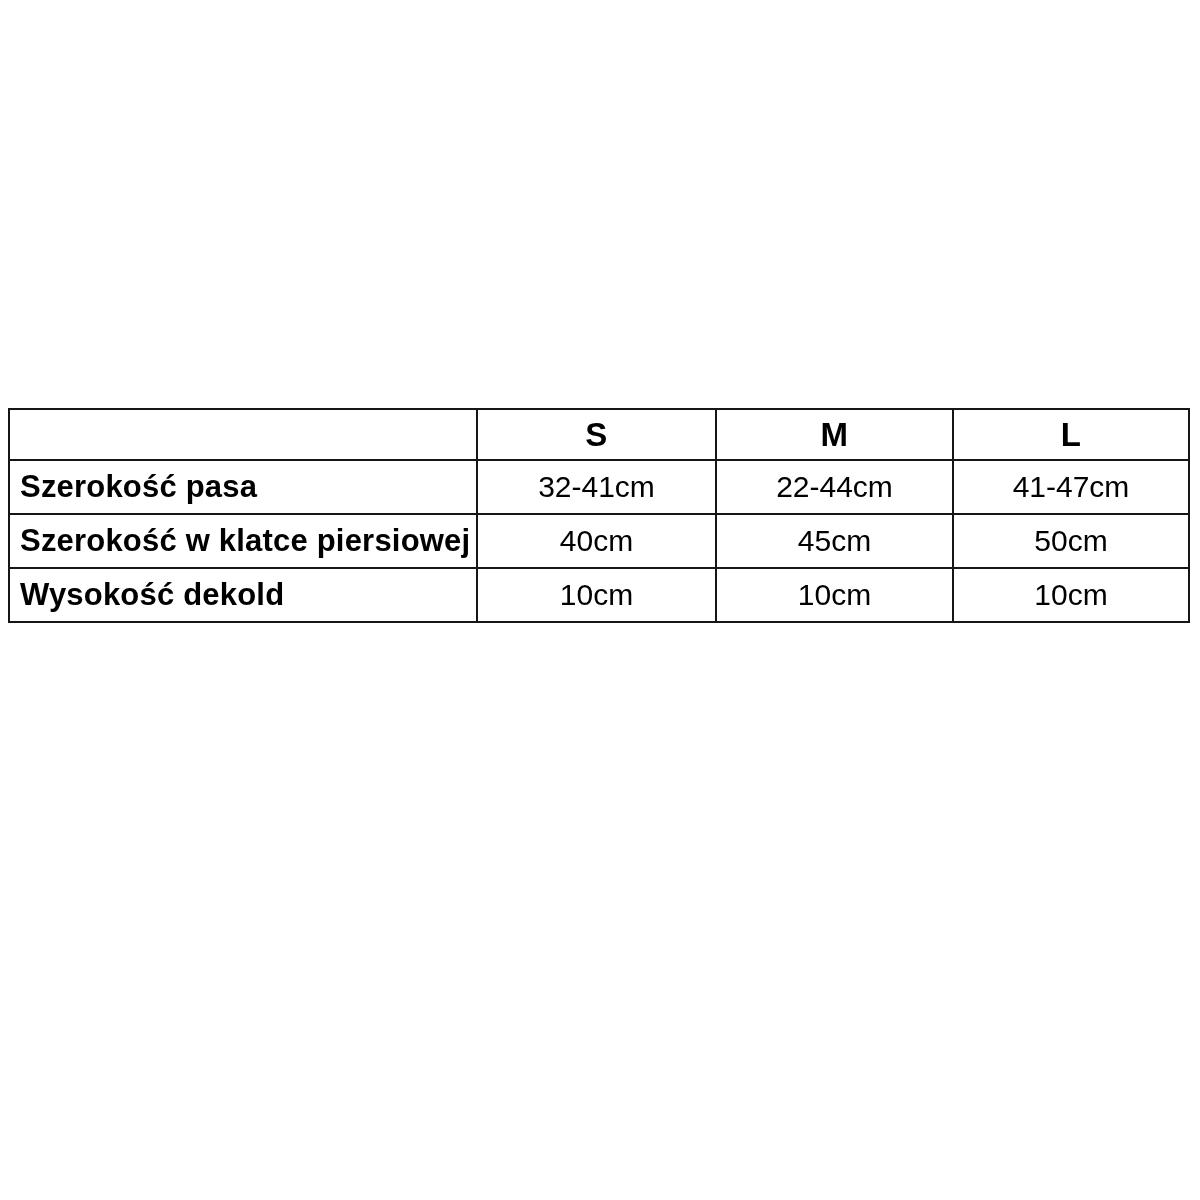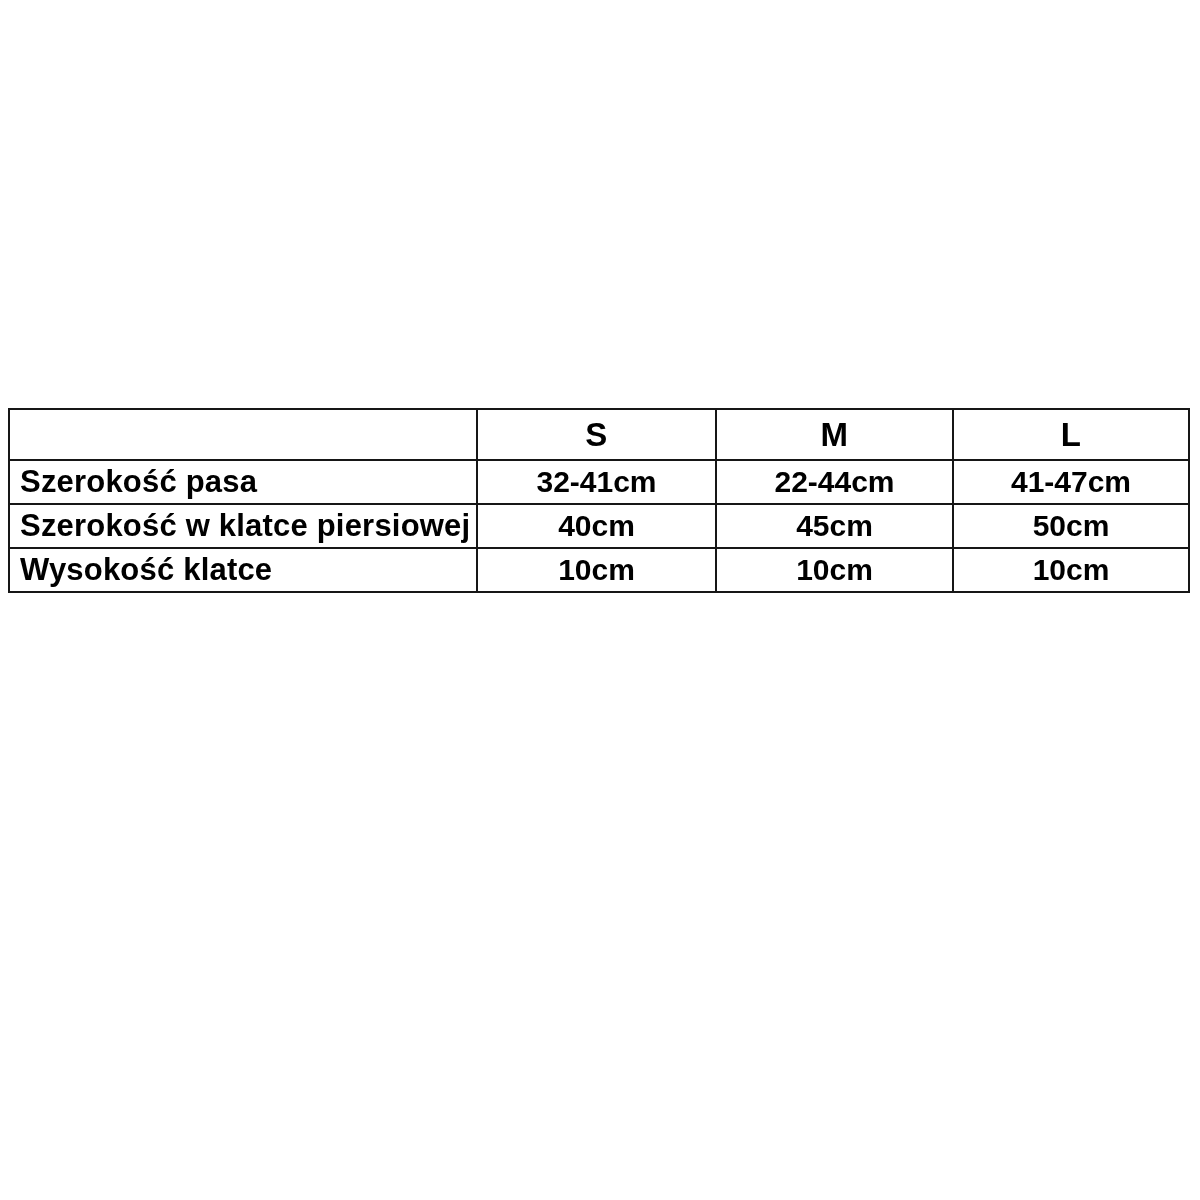--- a/index.html
+++ b/index.html
@@ -29,7 +29,7 @@
     white-space: nowrap;
   }
   .size-table thead tr { height: 51px; }
-  .size-table tbody tr { height: 44px; padding-left: 48px; }
+  .size-table tbody tr { height: 54px; padding-left: 48px; }
   th.size-head {
     font-weight: bold;
     font-size: 33px;

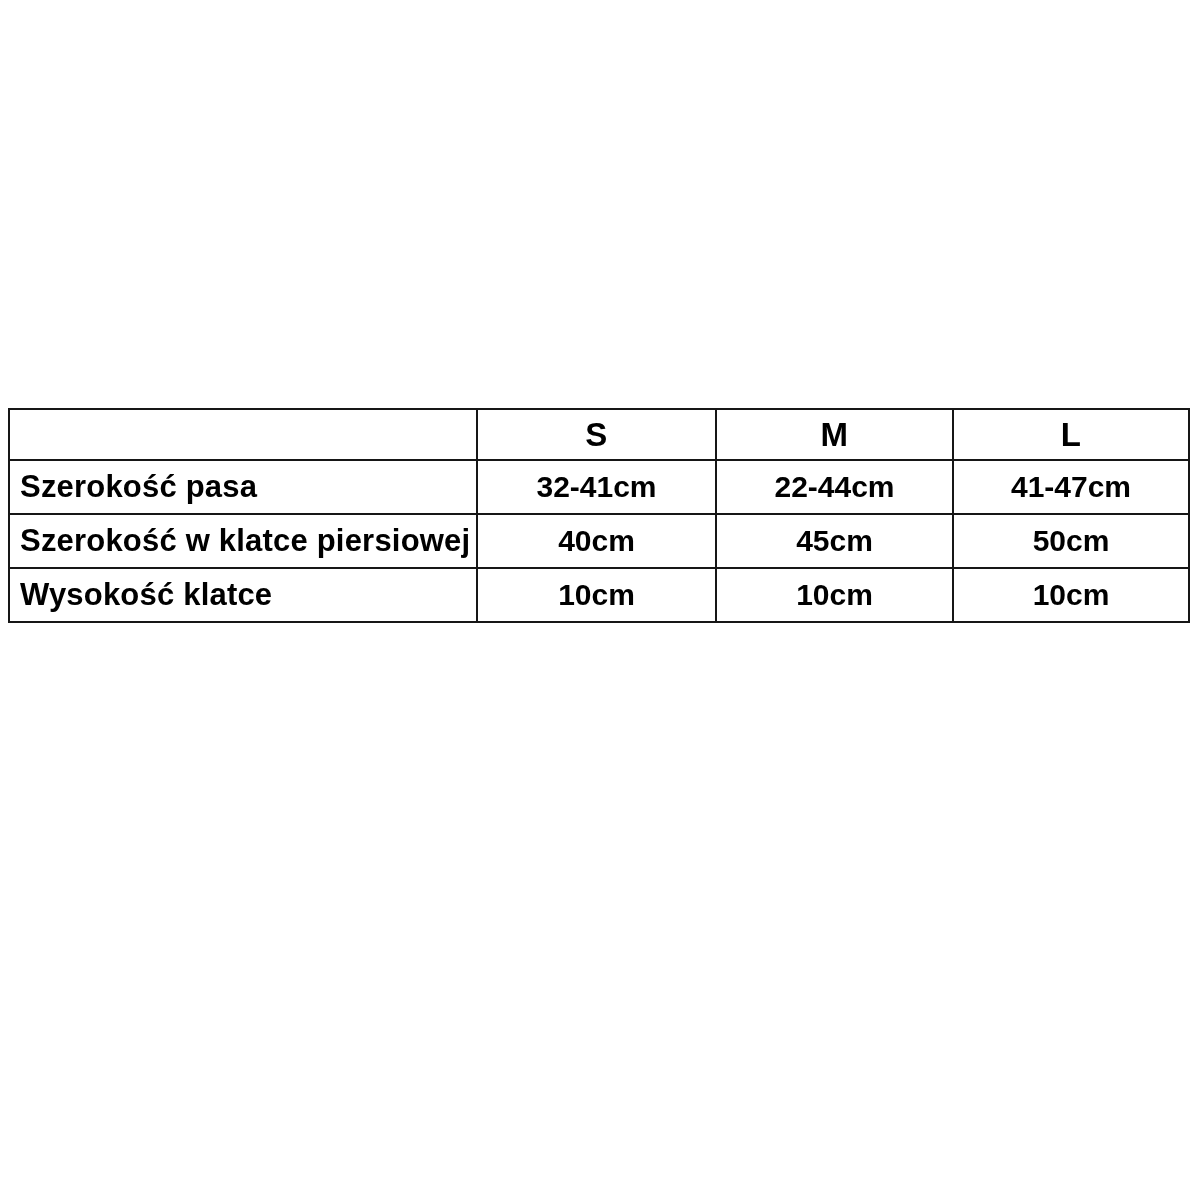--- a/index.html
+++ b/index.html
@@ -44,7 +44,7 @@
     letter-spacing: 0.2px;
   }
   td.value-cell {
-    font-weight: bold;
+    font-weight: normal;
     font-size: 30px;
     text-align: center;
   }

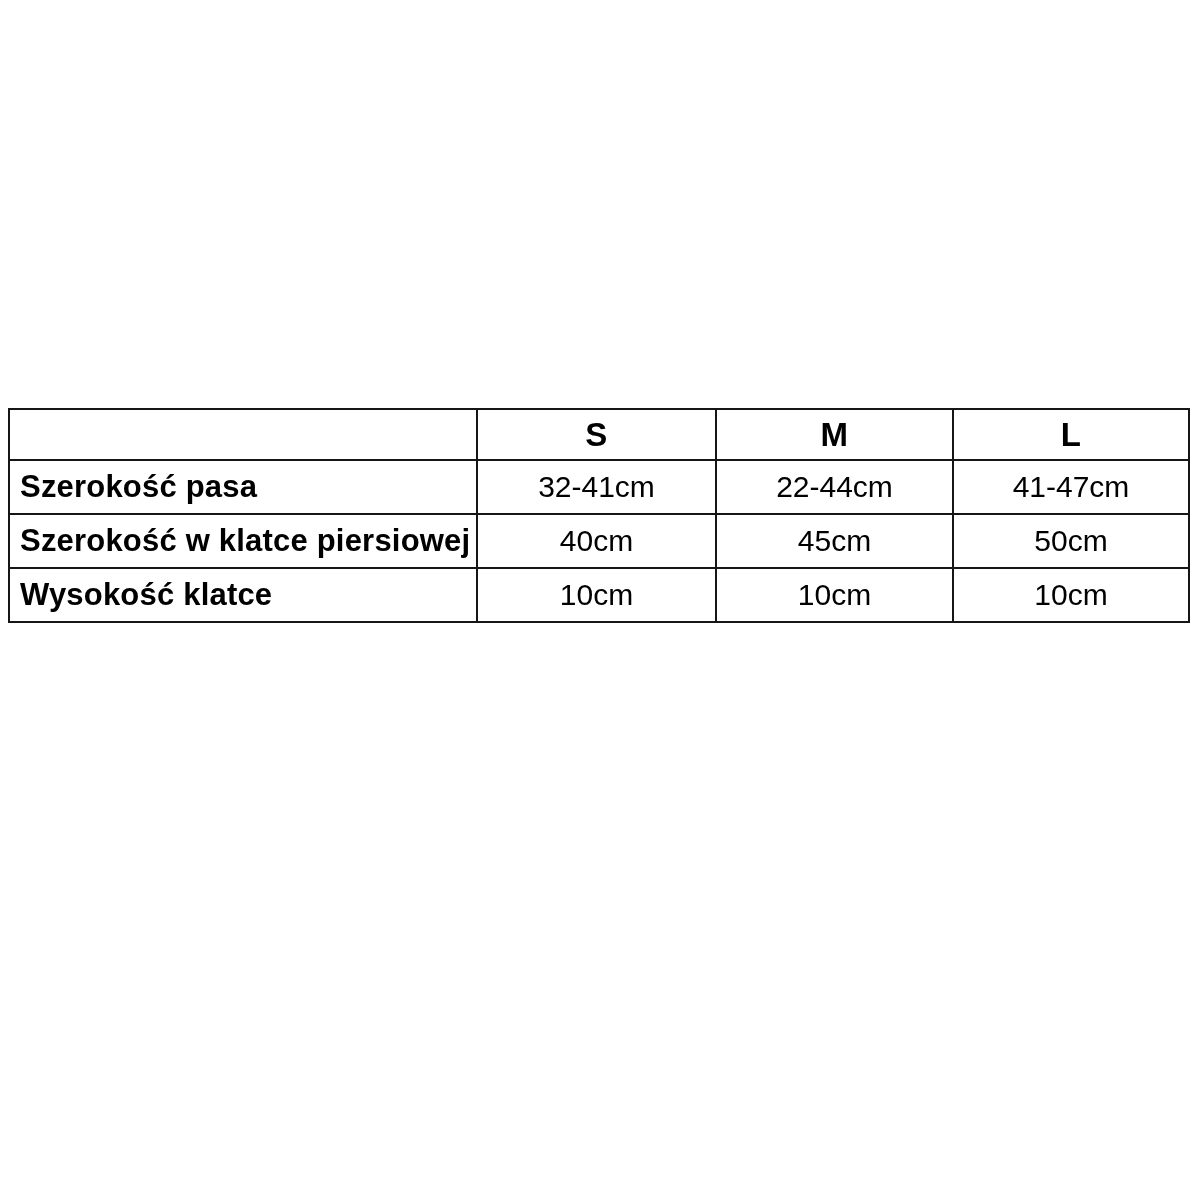--- a/index.html
+++ b/index.html
@@ -81,7 +81,7 @@
       <td class="value-cell">50cm</td>
     </tr>
     <tr>
-      <th class="row-label">Wysokość klatce</th>
+      <th class="row-label">Wysokość dekold</th>
       <td class="value-cell">10cm</td>
       <td class="value-cell">10cm</td>
       <td class="value-cell">10cm</td>

